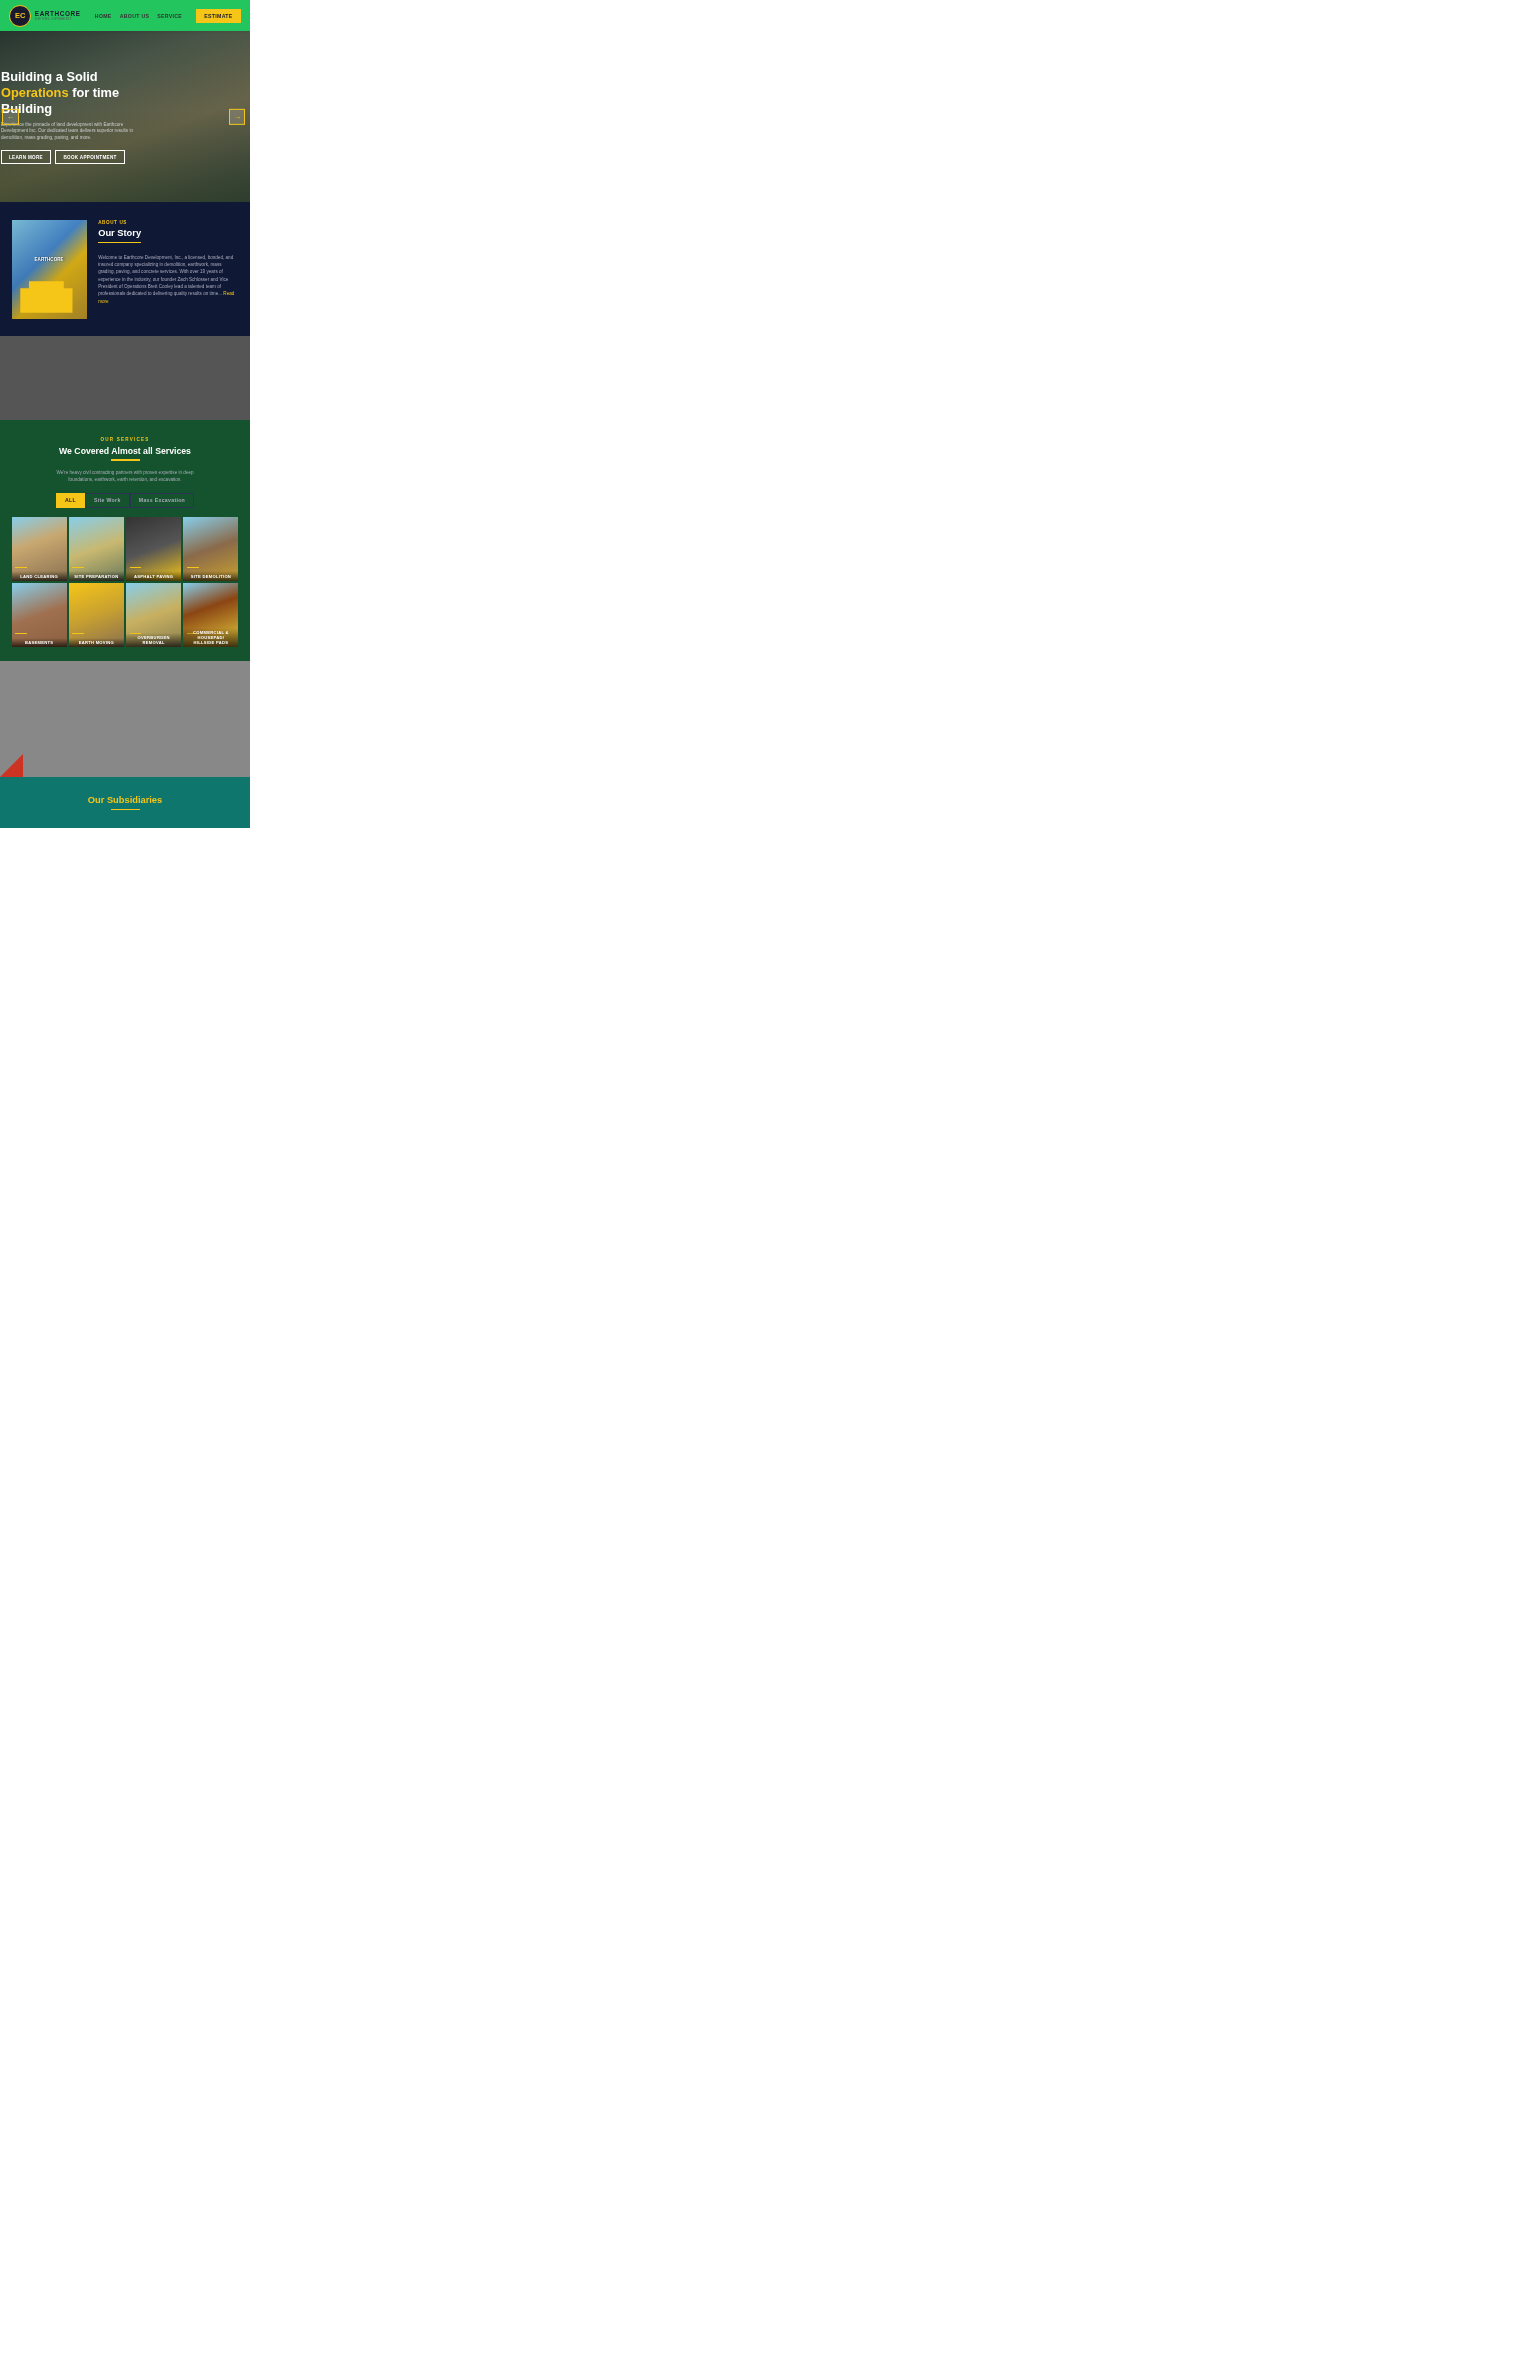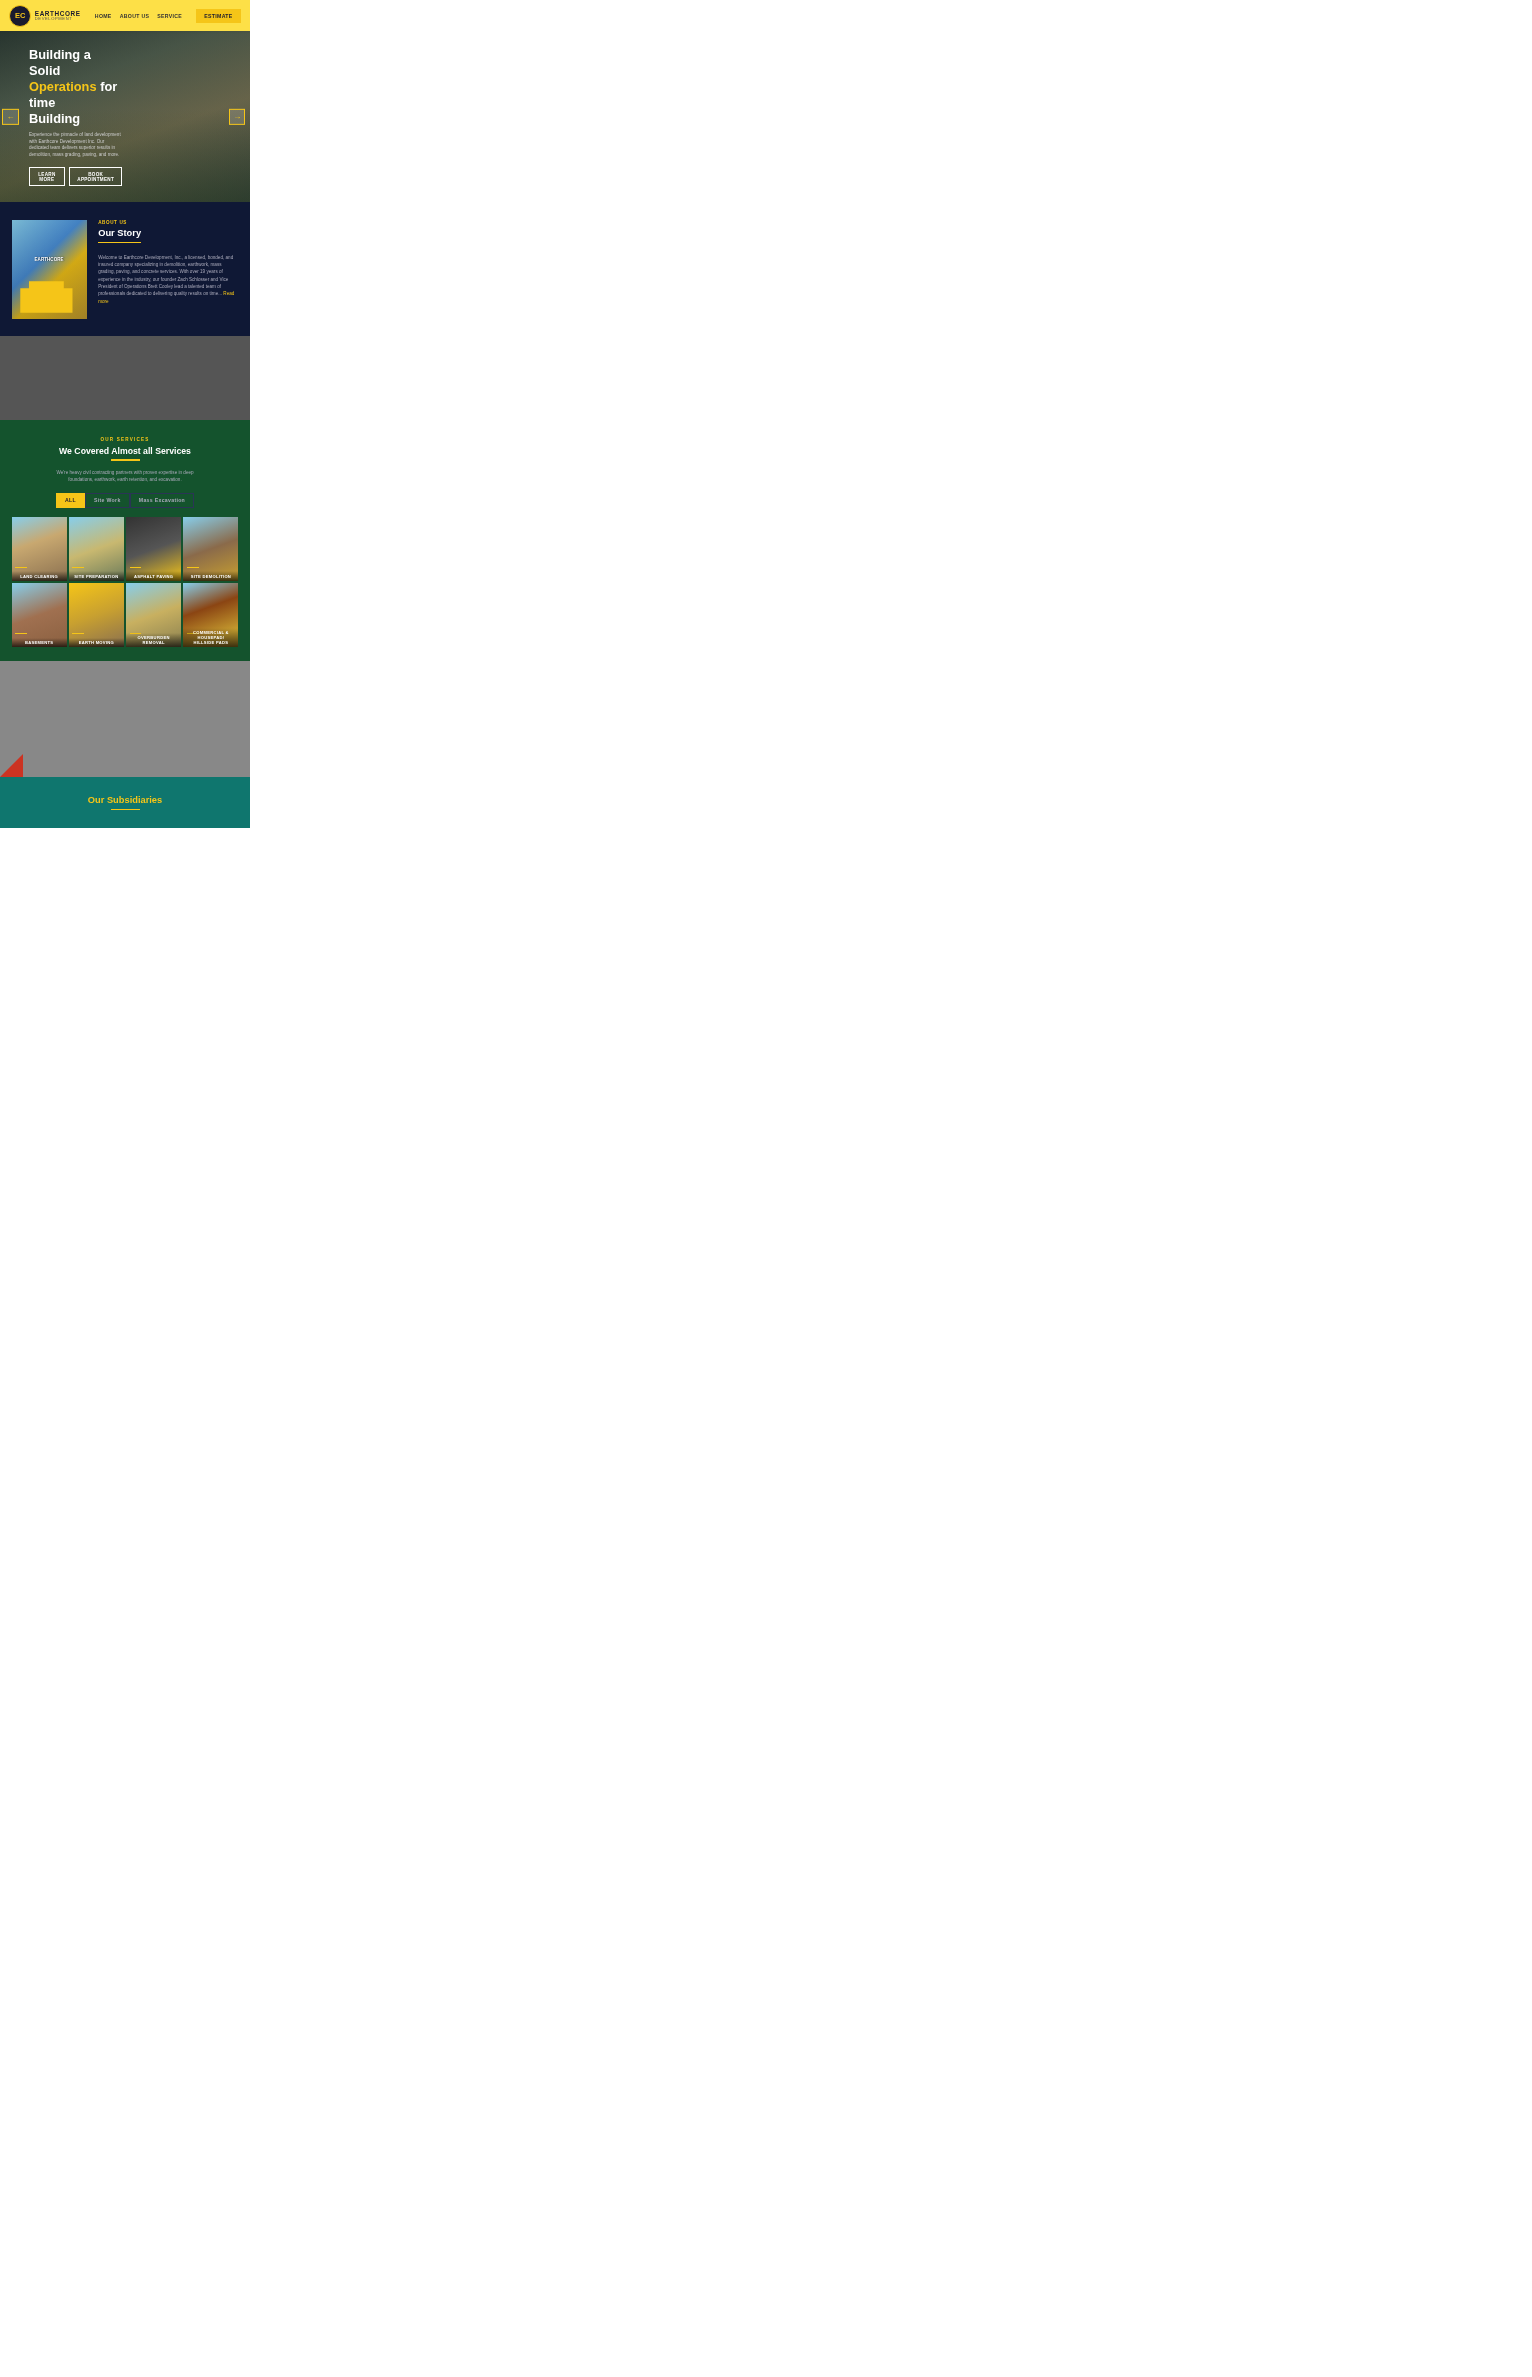--- a/index.html
+++ b/index.html
@@ -11,7 +11,7 @@
       align-items: center;
       justify-content: space-between;
       padding: 4.6px 9.3px;
-      background: #fde047;
+      background: #22c55e;
       position: relative;
       z-index: 10;
       box-shadow: 0 0.6px 2.3px rgba(0,0,0,0.1);

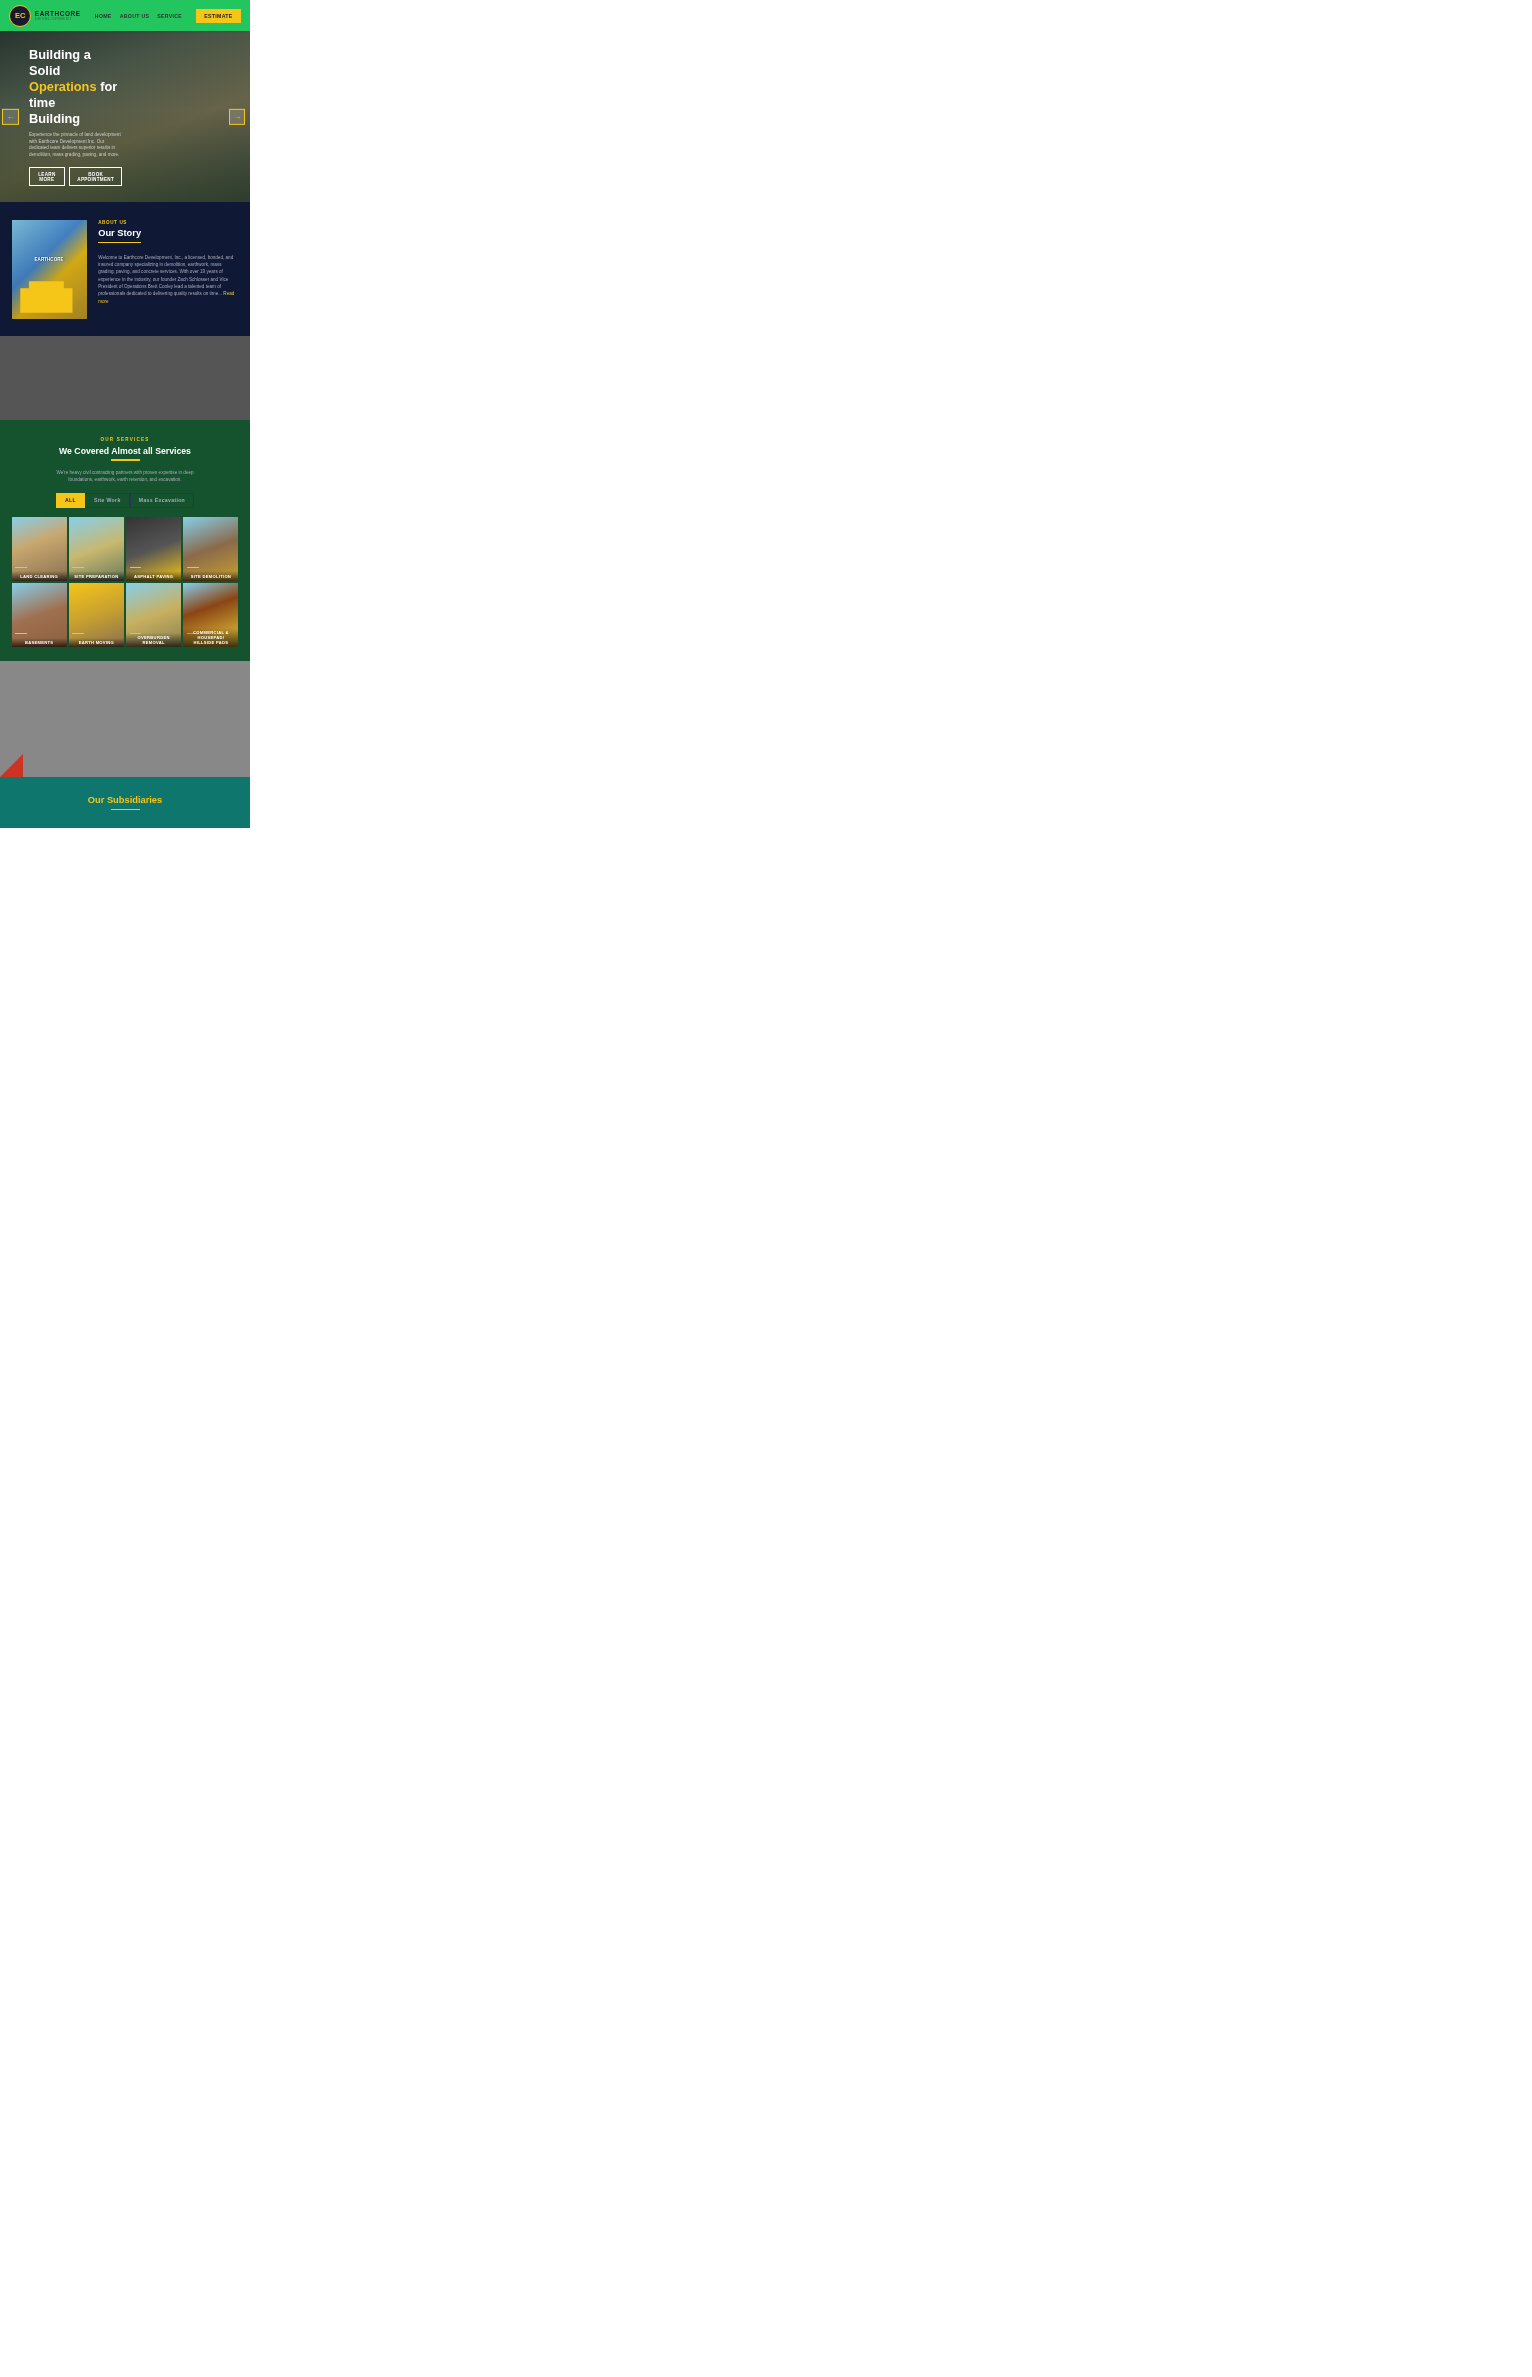--- a/index.html
+++ b/index.html
@@ -89,7 +89,7 @@
     }
     .hero-content {
       position: relative; z-index: 2;
-      padding: 0 29px;
+      padding: 0 1px;
       max-width: 151px;
     }
     .hero-content h1 {

